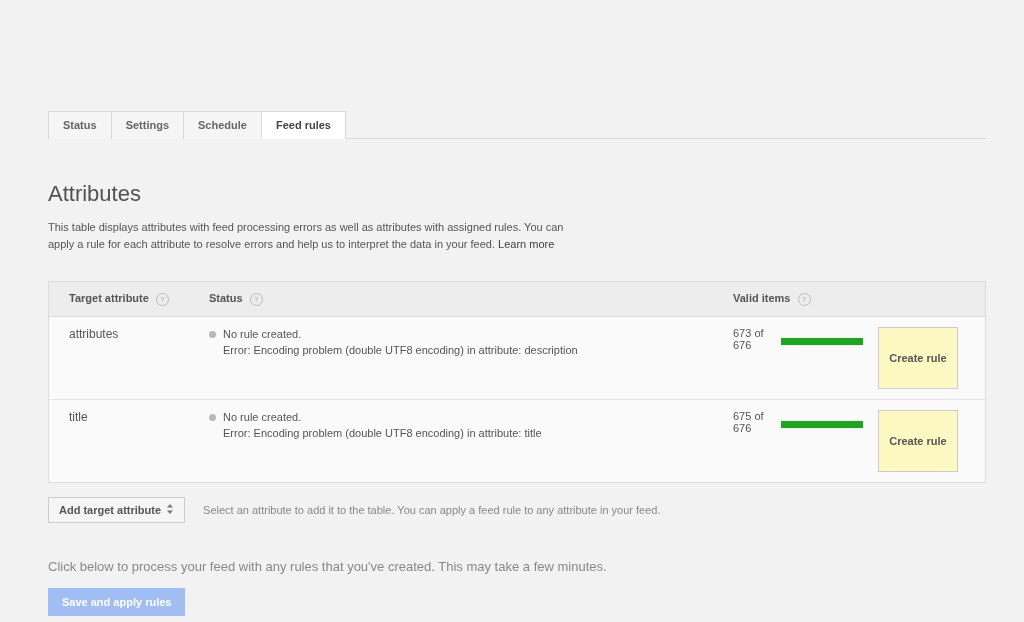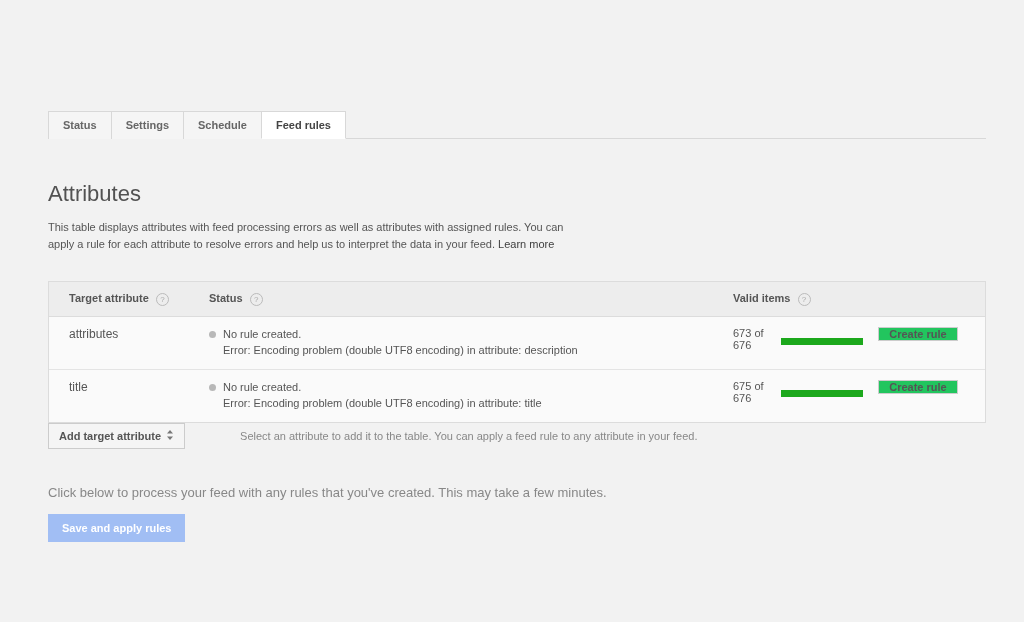--- a/index.html
+++ b/index.html
@@ -130,10 +130,10 @@
     }
     .create-btn {
       border: 1px solid #ccc;
-      background: #22c55e;
-      font-size: 11px;
-      color: #555;
-      padding: 0 10px;
+      background: #fef9c3;
+      font-size: 11px;
+      color: #555;
+      padding: 24px 10px;
       cursor: pointer;
       font-weight: bold;
     }

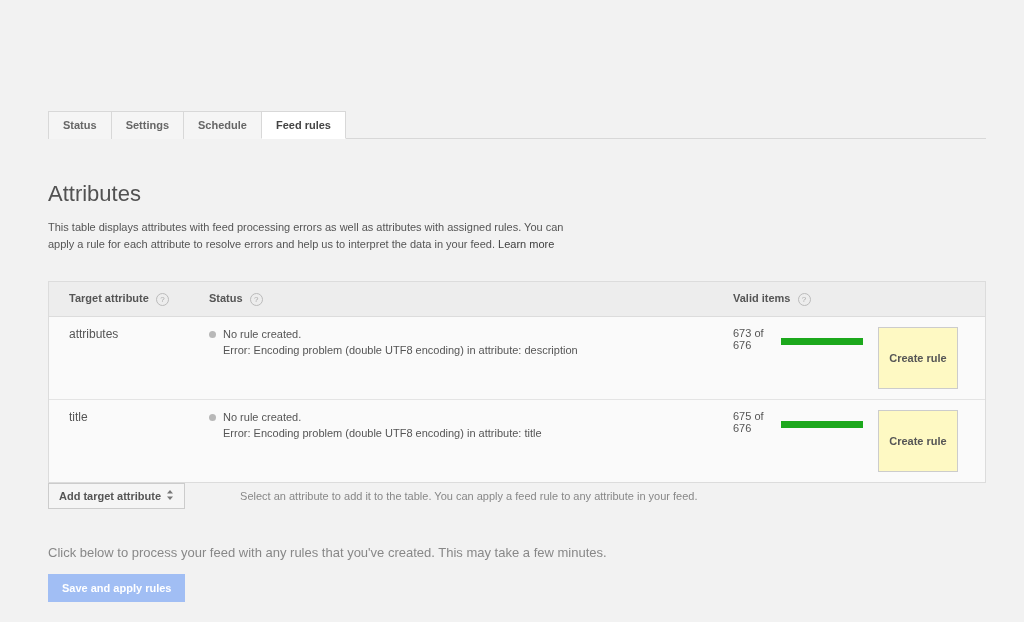--- a/index.html
+++ b/index.html
@@ -140,7 +140,7 @@
     .below-row {
       display: flex;
       align-items: center;
-      gap: 37px;
+      margin-top: 14px;
     }
     .add-attr-btn {
       border: 1px solid #ccc;

